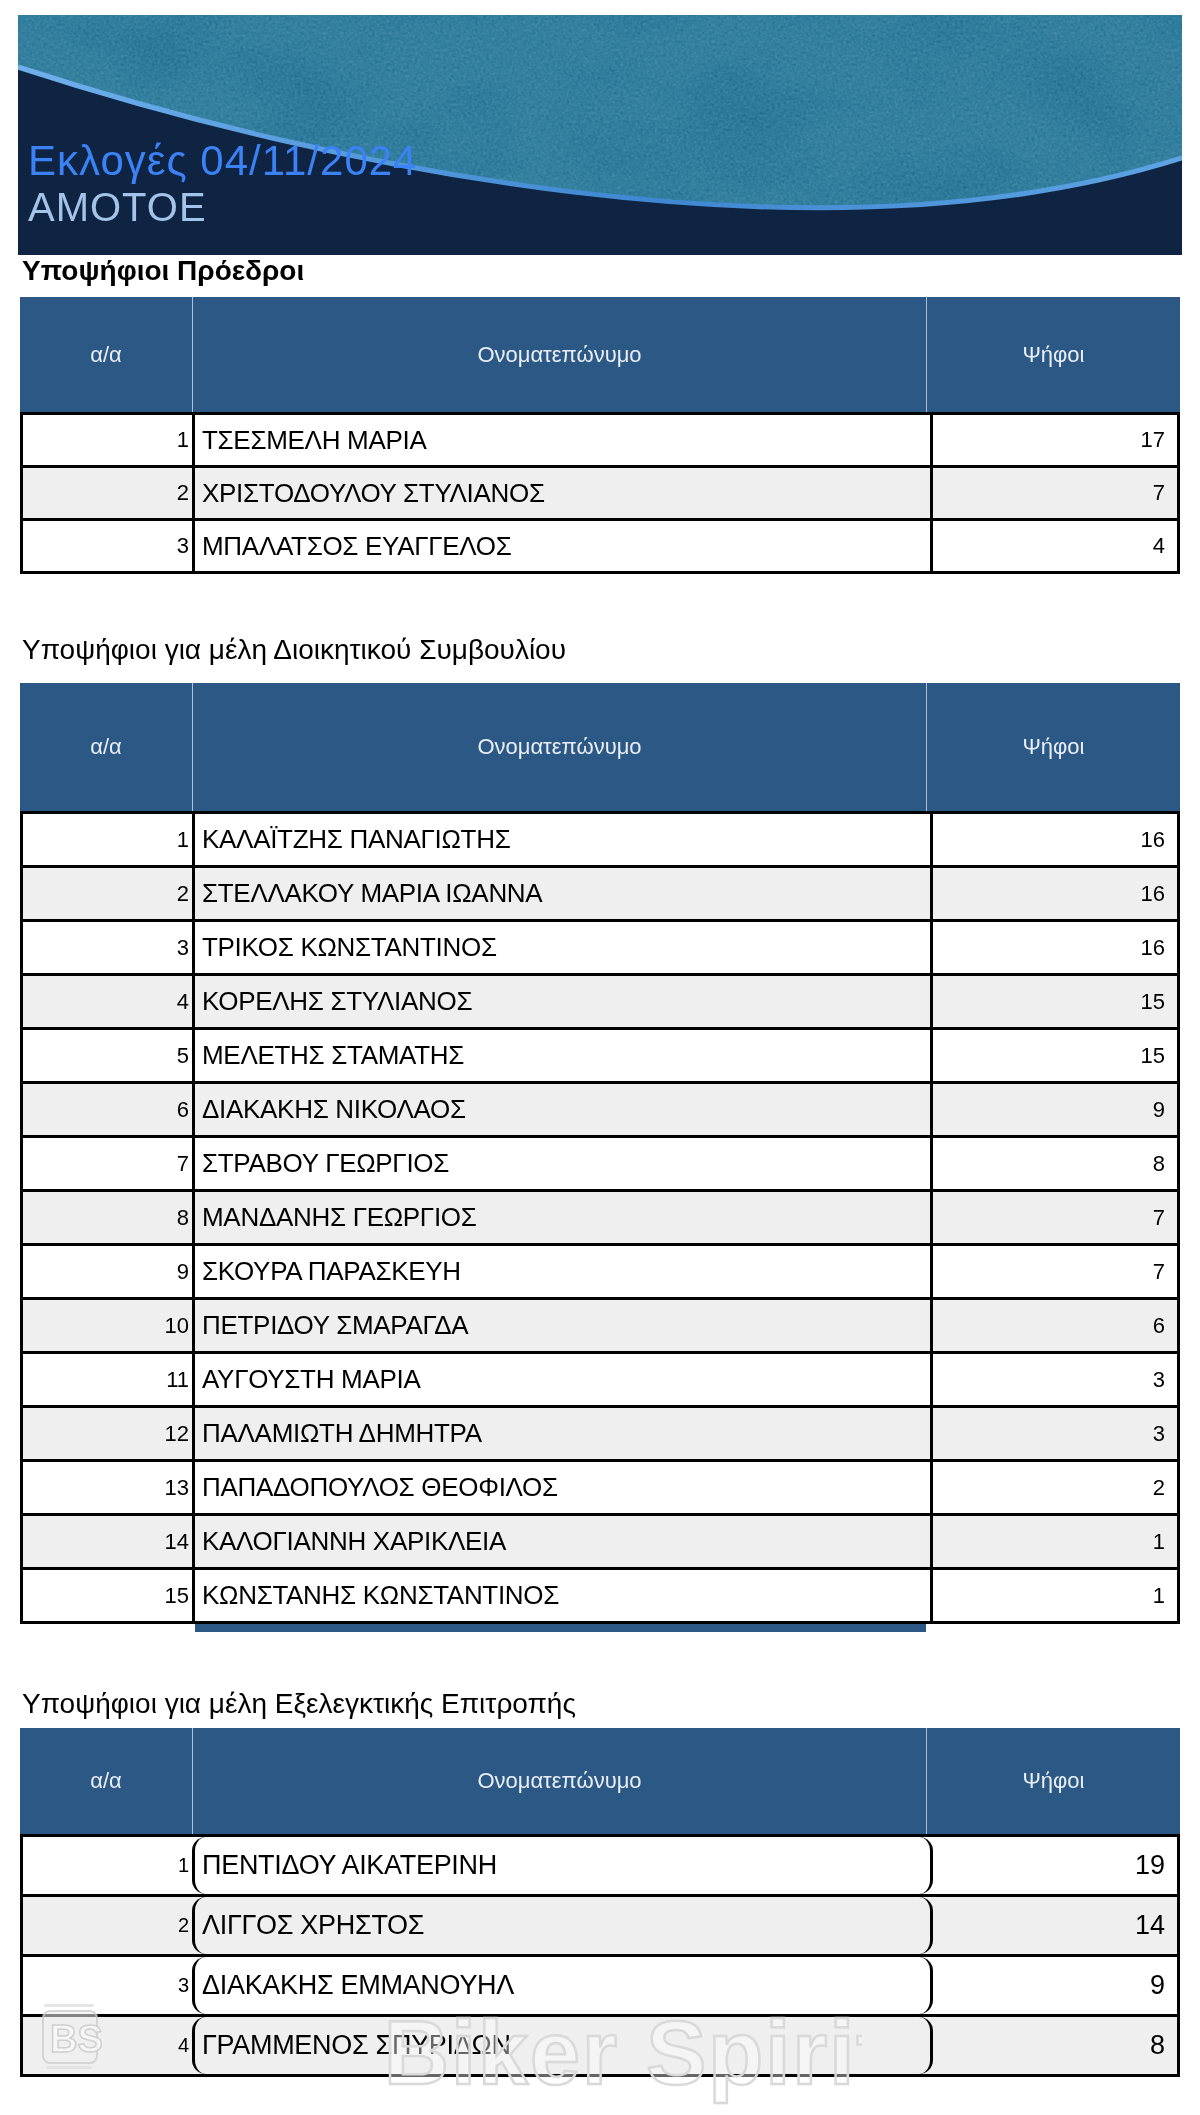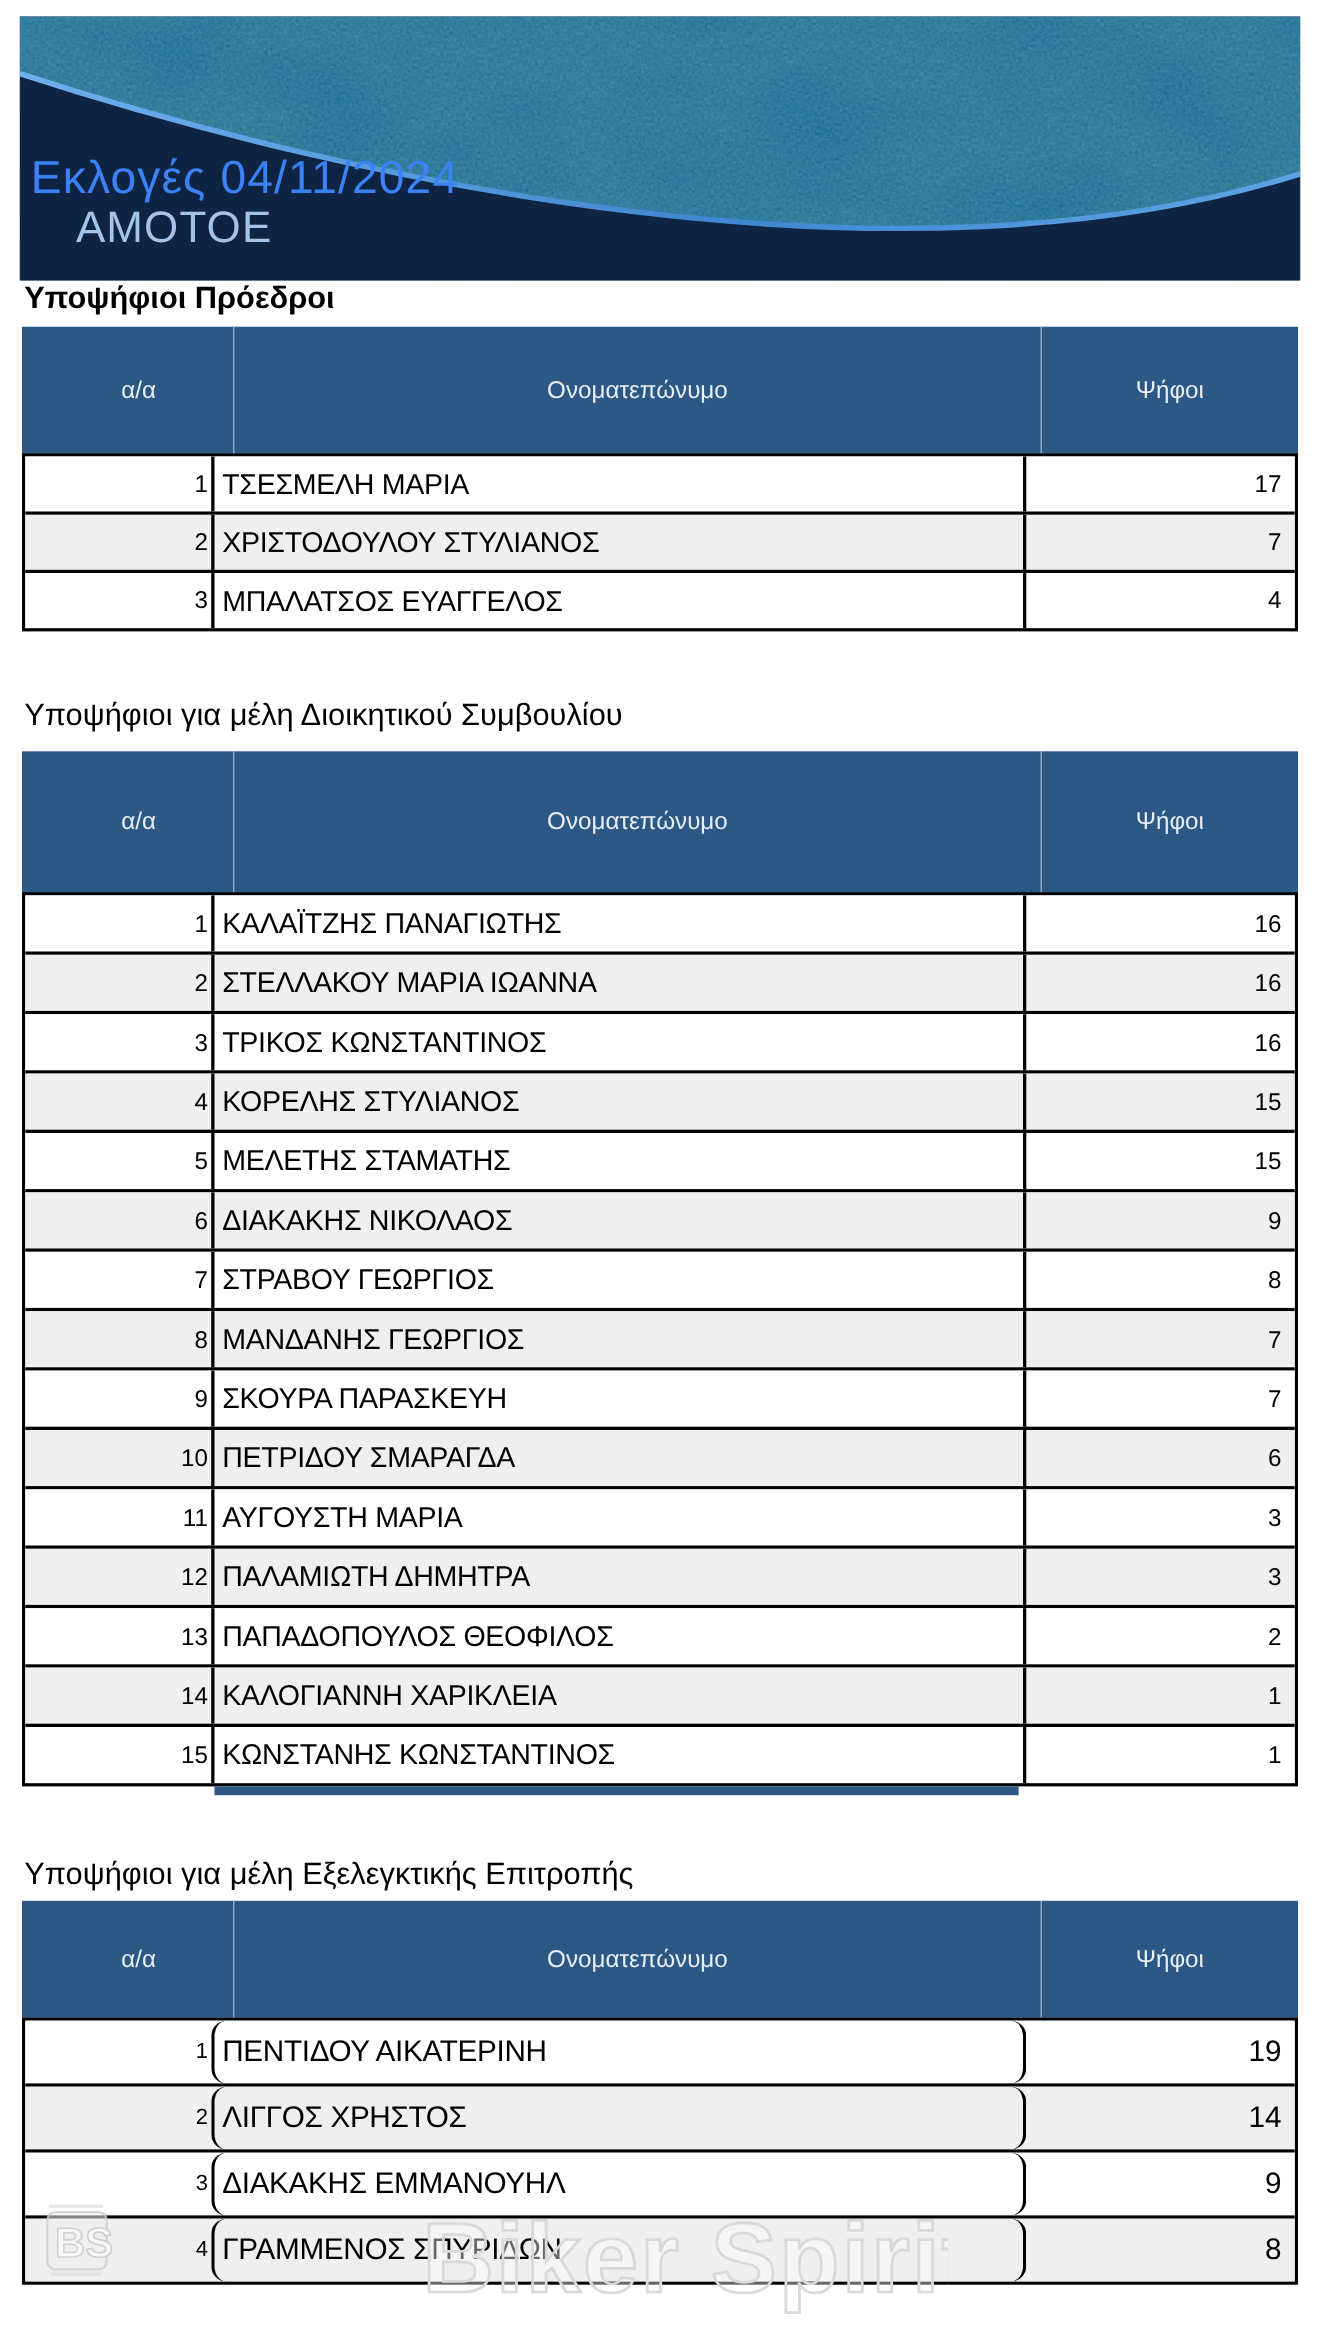--- a/index.html
+++ b/index.html
@@ -12,7 +12,7 @@
   .banner svg{position:absolute;left:0;top:0;display:block;}
   .banner-text{position:absolute;left:10px;top:122px;z-index:3;}
   .banner-title{font-size:42px;line-height:48px;color:#3b82f6;letter-spacing:1px;font-weight:400;}
-  .banner-subtitle{font-size:40px;line-height:44px;color:#A3C3E8;letter-spacing:1px;font-weight:400;margin-left:41px;}
+  .banner-subtitle{font-size:40px;line-height:44px;color:#A3C3E8;letter-spacing:1px;font-weight:400;}
   
   .section-title{margin-left:22px;font-size:28px;line-height:32px;font-weight:400;color:#000;}
   #sec1-title{font-weight:bold;}

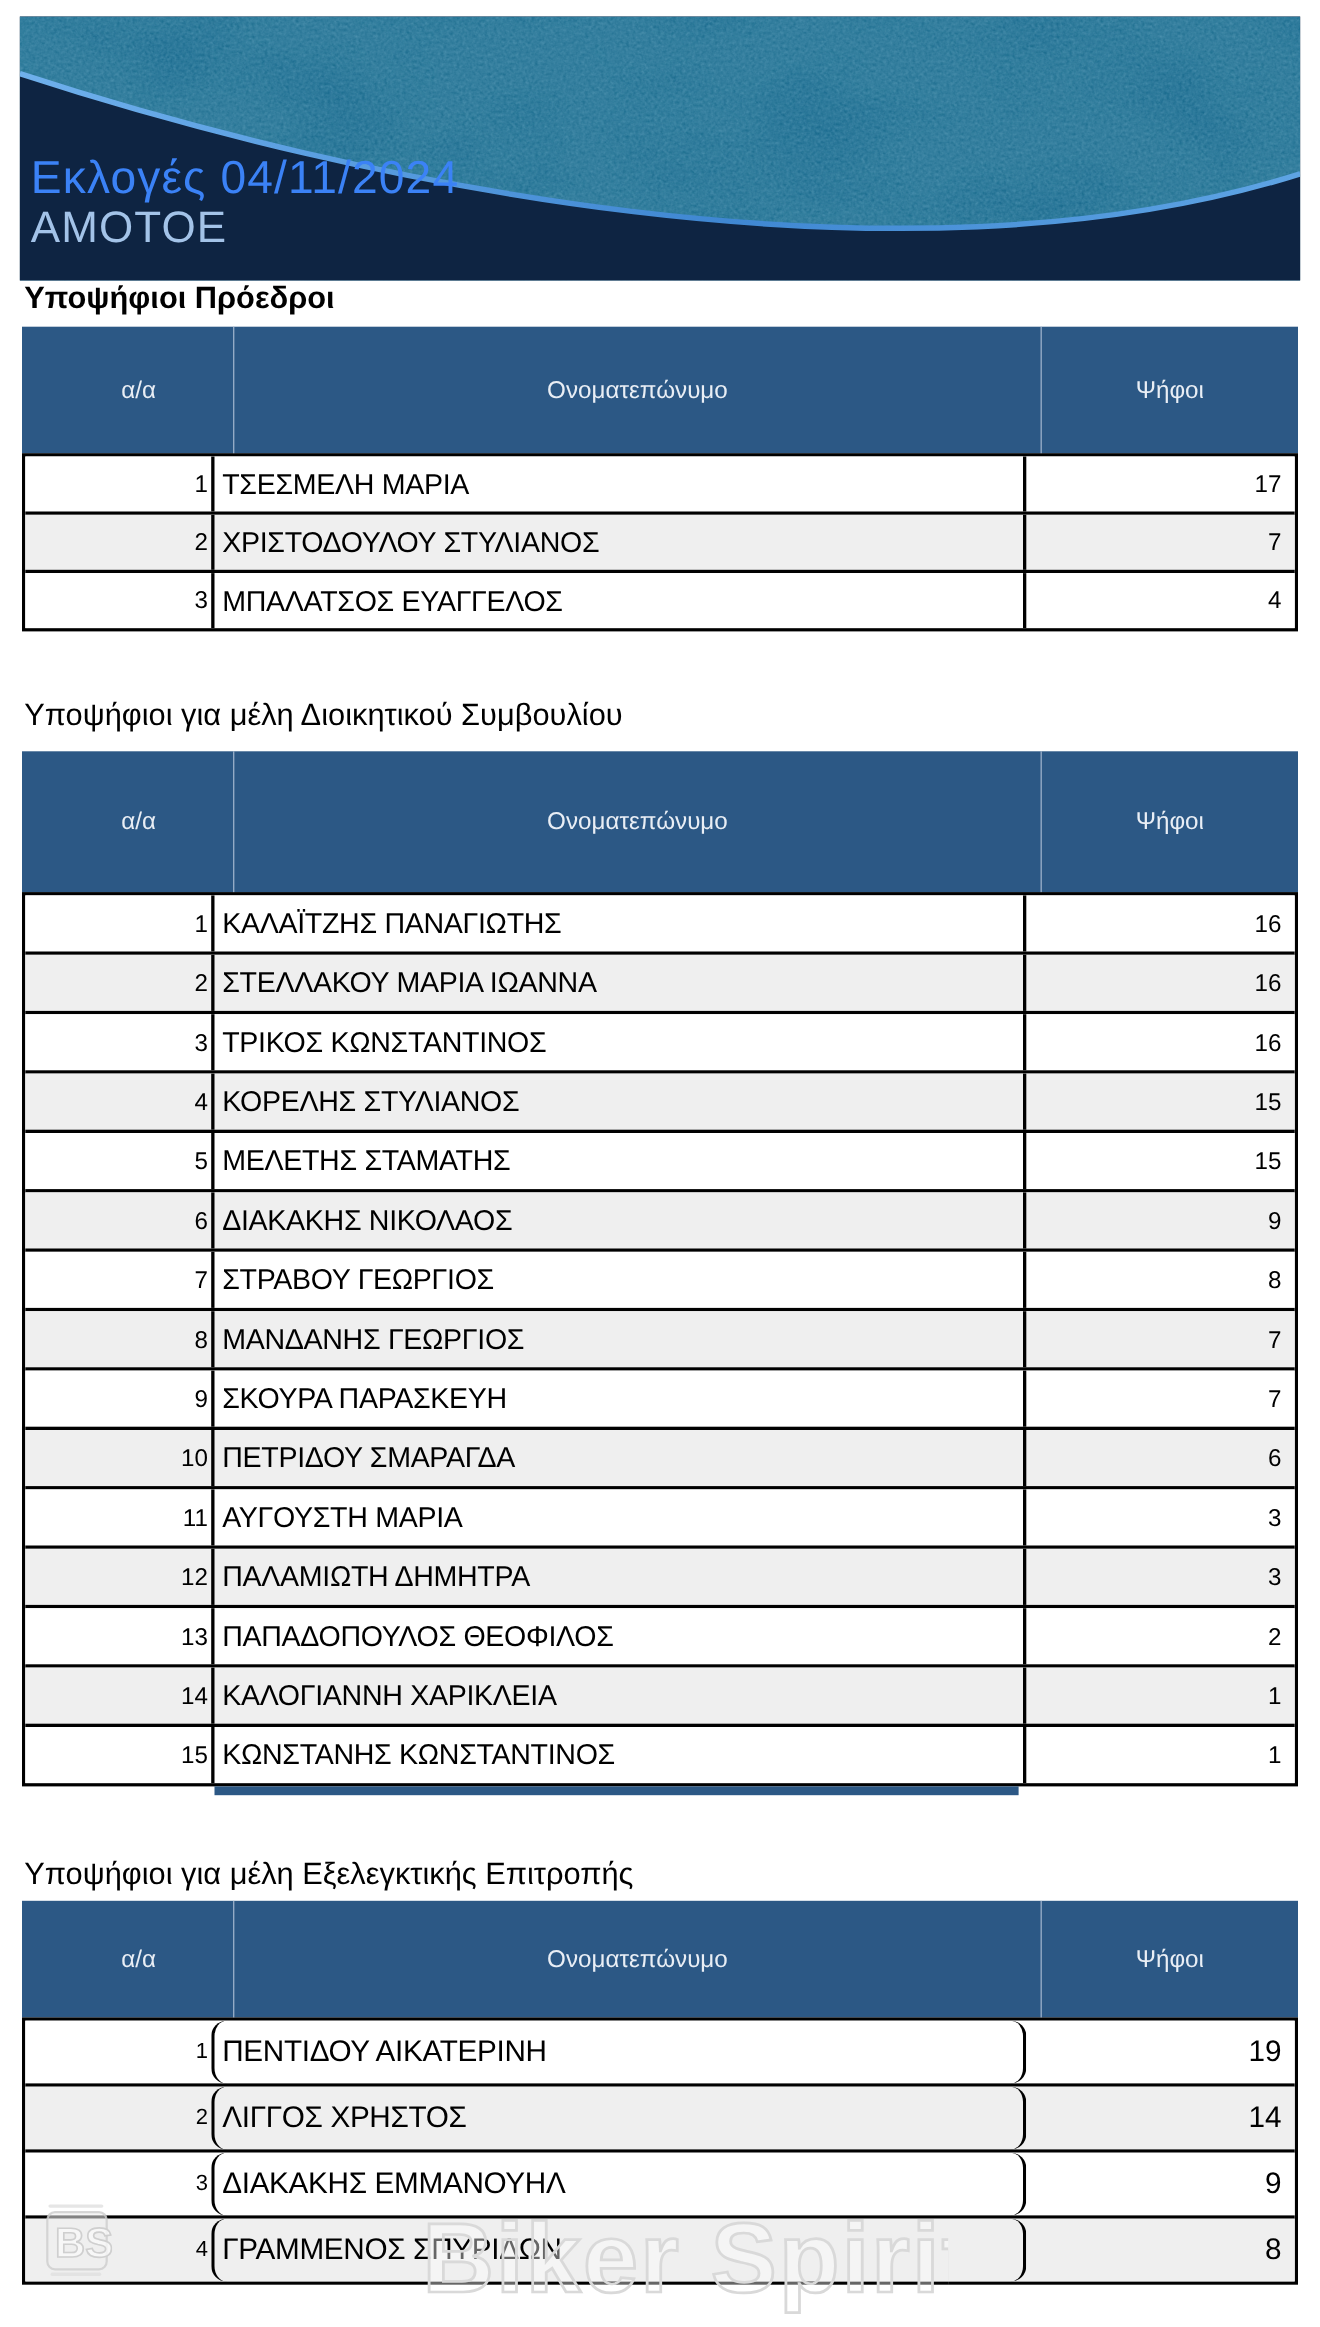--- a/index.html
+++ b/index.html
@@ -23,7 +23,7 @@
   #table-1{margin-top:10px;}
   #table-2{margin-top:17px;}
   #table-3{margin-top:8px;}
-  .thead{display:flex;background:#2C5885;padding-left:20px;}
+  .thead{display:flex;background:#2C5885;}
   #table-1 .thead{height:115px;}
   #table-2 .thead{height:128px;}
   #table-3 .thead{height:106px;}

